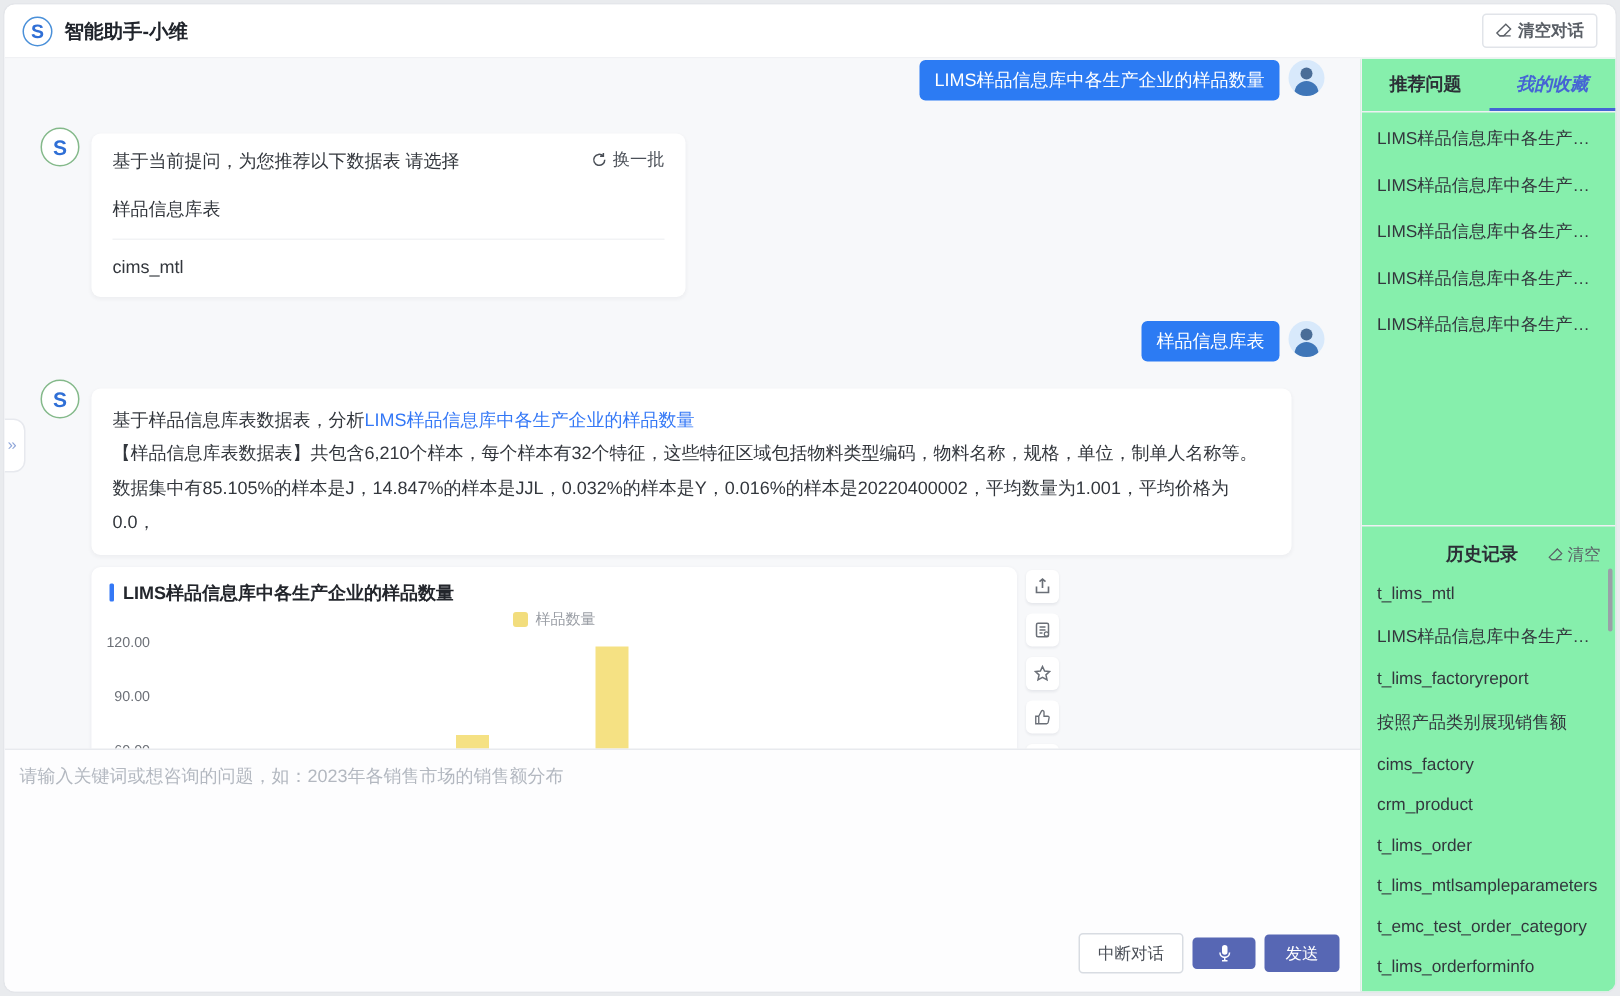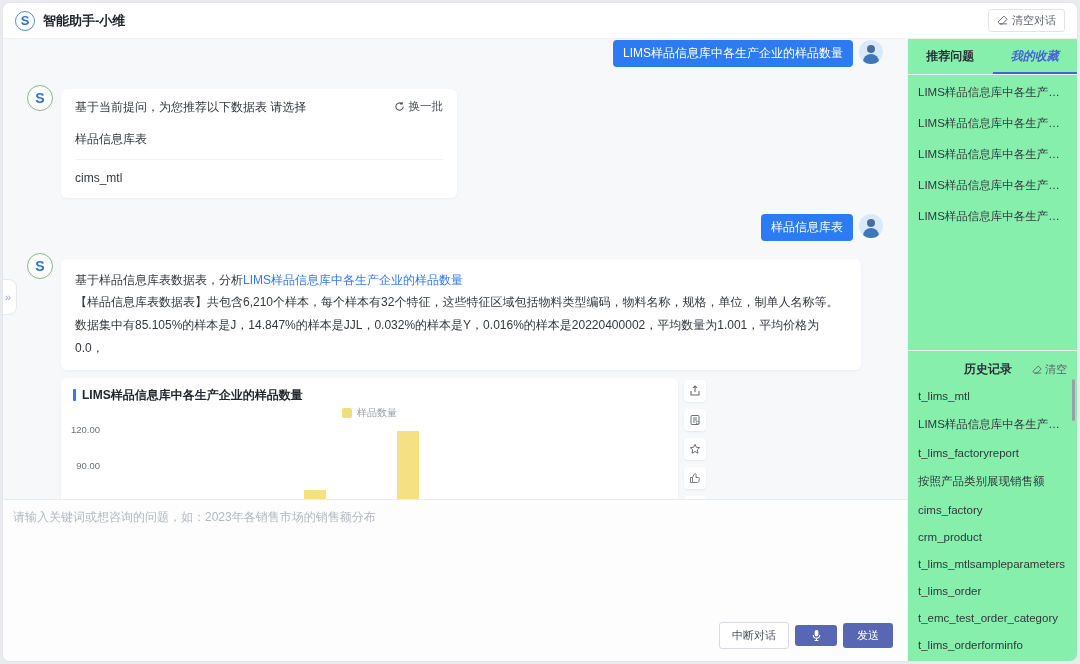--- a/index.html
+++ b/index.html
@@ -10,7 +10,7 @@
   .header { position:absolute; left:0; top:0; right:0; height:36px; background:#fff; border-bottom:1px solid #f0f1f4; display:flex; align-items:center; padding:0 12px; z-index:30; }
   .logo { width:20px; height:20px; border-radius:50%; border:1.5px solid #4a90d9; color:#2f6fd6; font-weight:bold; font-size:13px; display:flex; align-items:center; justify-content:center; background:#fff; }
   .app-title { font-size:13px; font-weight:bold; color:#20242b; margin-left:8px; }
-  .clear-chat-btn { margin-left:auto; display:flex; align-items:center; gap:4px; font-size:11px; color:#5a5f66; border:1px solid #e1e4e9; border-radius:3px; padding:3px 8px; background:#fff; cursor:pointer; }
+  .clear-chat-btn { margin-left:auto; display:flex; align-items:center; gap:4px; font-size:11px; color:#5a5f66; border:1px solid #e1e4e9; border-radius:3px; padding:3px 8px; background:#fff; cursor:pointer;font-weight:bold; }
 
   
   .sidebar { position:absolute; top:36px; right:0; width:170px; bottom:0; background:#86efac; border-left:1px solid #f0f1f4; z-index:20; }

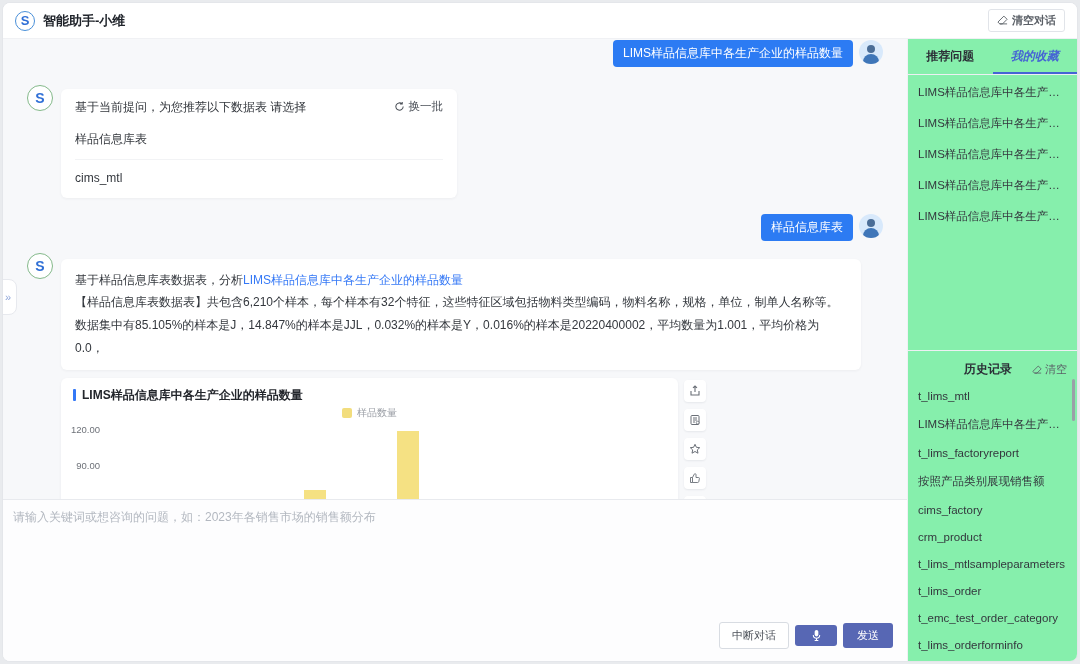--- a/index.html
+++ b/index.html
@@ -148,8 +148,8 @@
           <div class="history-item">按照产品类别展现销售额</div>
           <div class="history-item">cims_factory</div>
           <div class="history-item">crm_product</div>
+          <div class="history-item">t_lims_order</div>
           <div class="history-item">t_lims_mtlsampleparameters</div>
-          <div class="history-item">t_lims_order</div>
           <div class="history-item">t_emc_test_order_category</div>
           <div class="history-item">t_lims_orderforminfo</div>
           <div class="history-item">鉴别检验各样品类型的委托数量</div>

